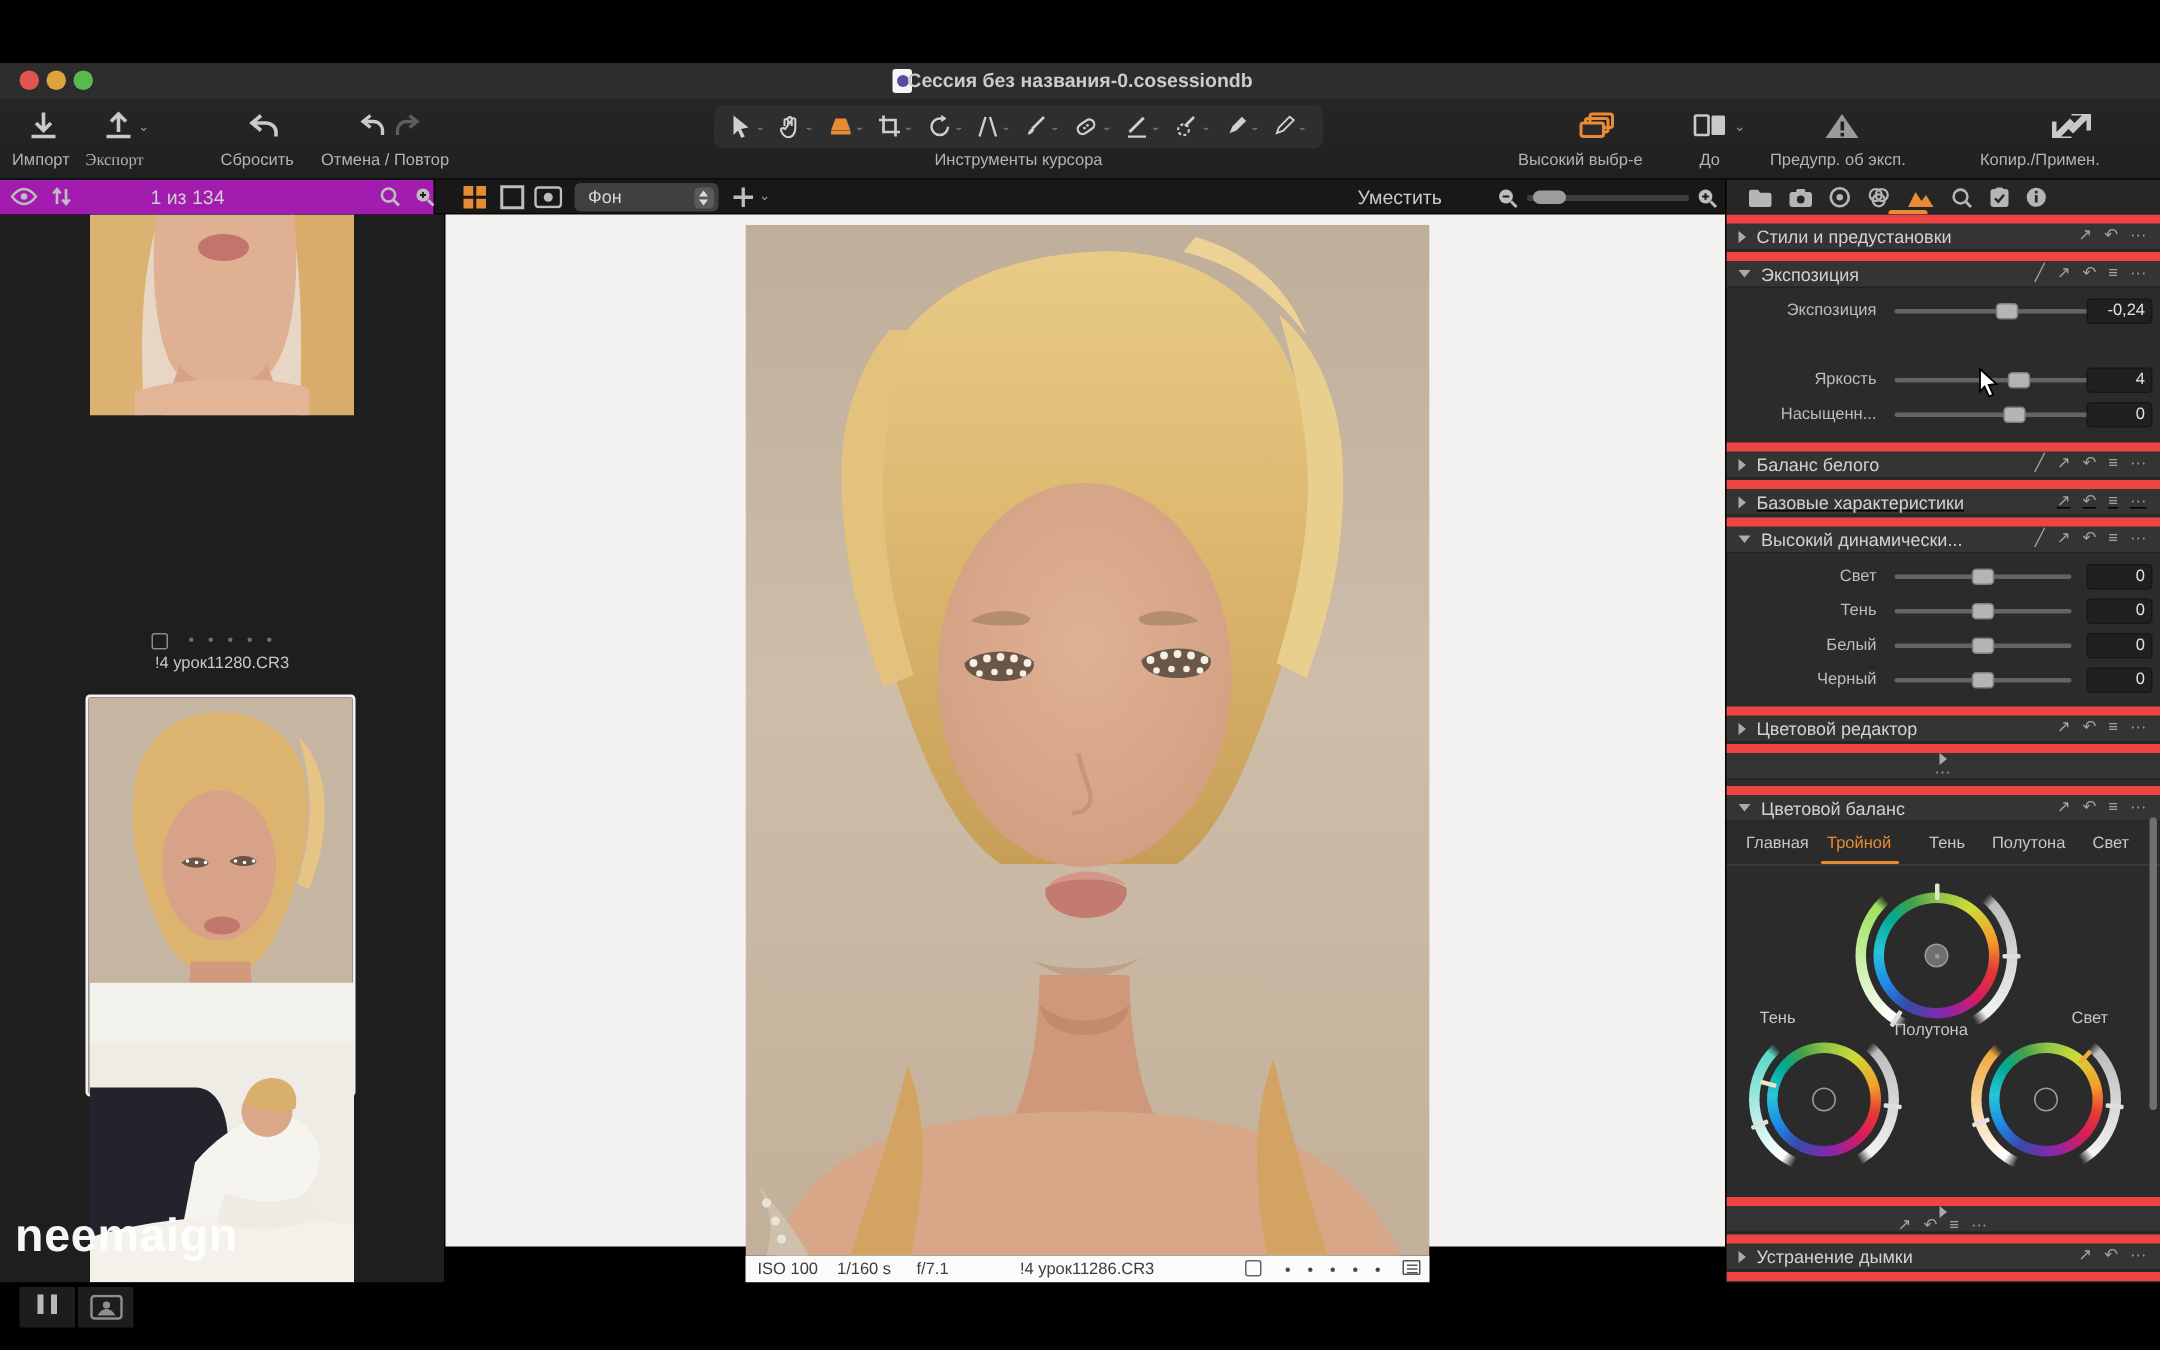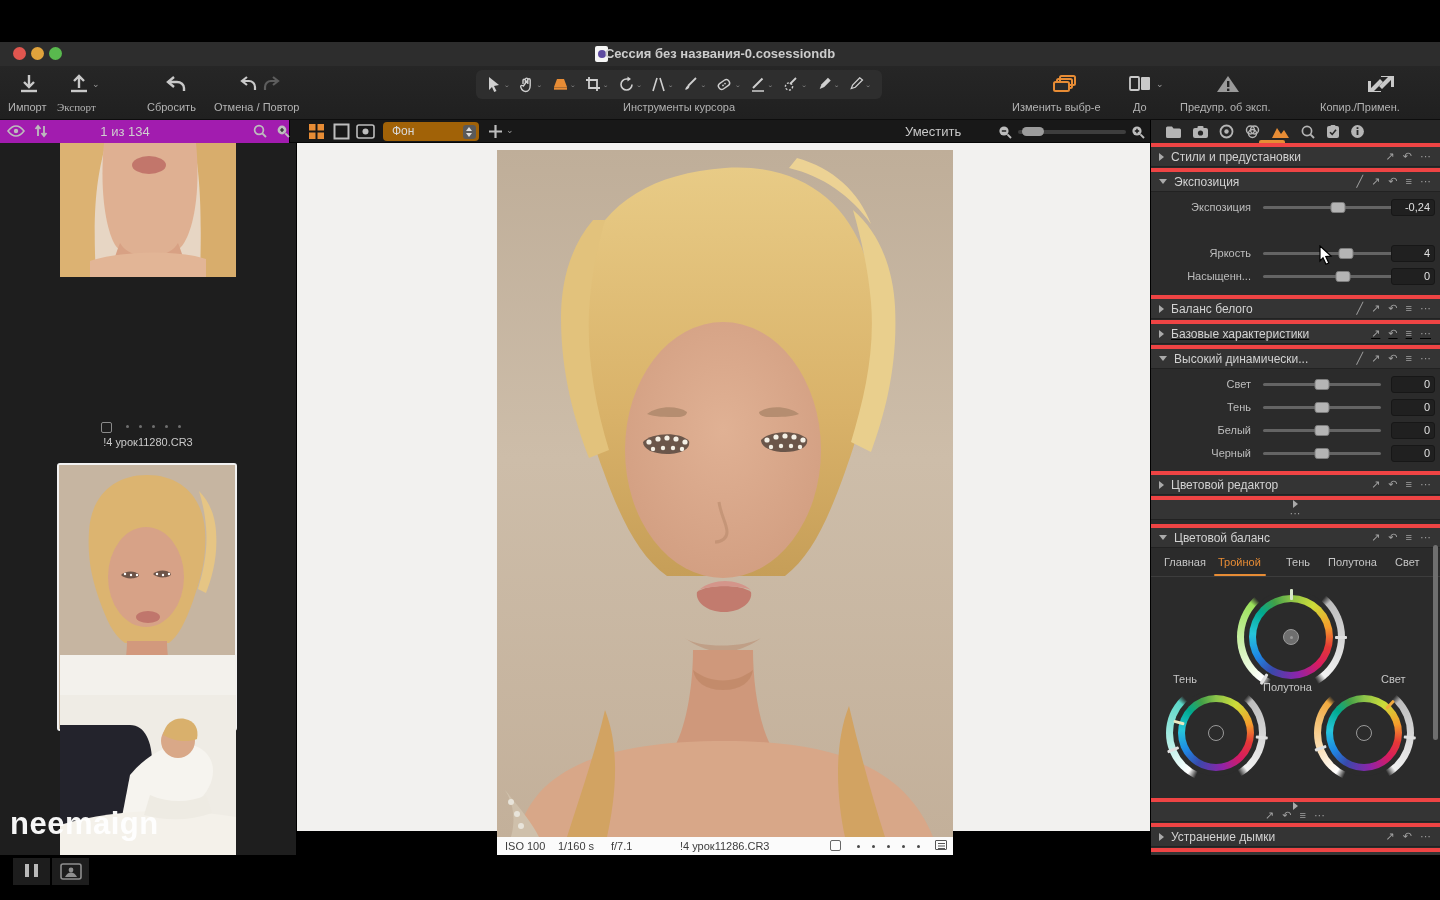--- a/index.html
+++ b/index.html
@@ -248,7 +248,7 @@
           <rect x="2" y="9" width="15" height="9" rx="1.5" fill="#2a2a2a" stroke="#e78c35" stroke-width="2"></rect>
         </svg>
     </span>
-    <span class="tb-label" style="left:1012px;">Изменить выбр-е</span>
+    <span class="tb-label" style="left:1012px;">Высокий выбр-е</span>
     <span class="tb-ic" style="left:1128px;">
       <svg width="26" height="22" viewBox="0 0 26 22">
           <rect x="2" y="4" width="9" height="13" rx="1" fill="none" stroke="#c9c9c9" stroke-width="1.8"></rect>

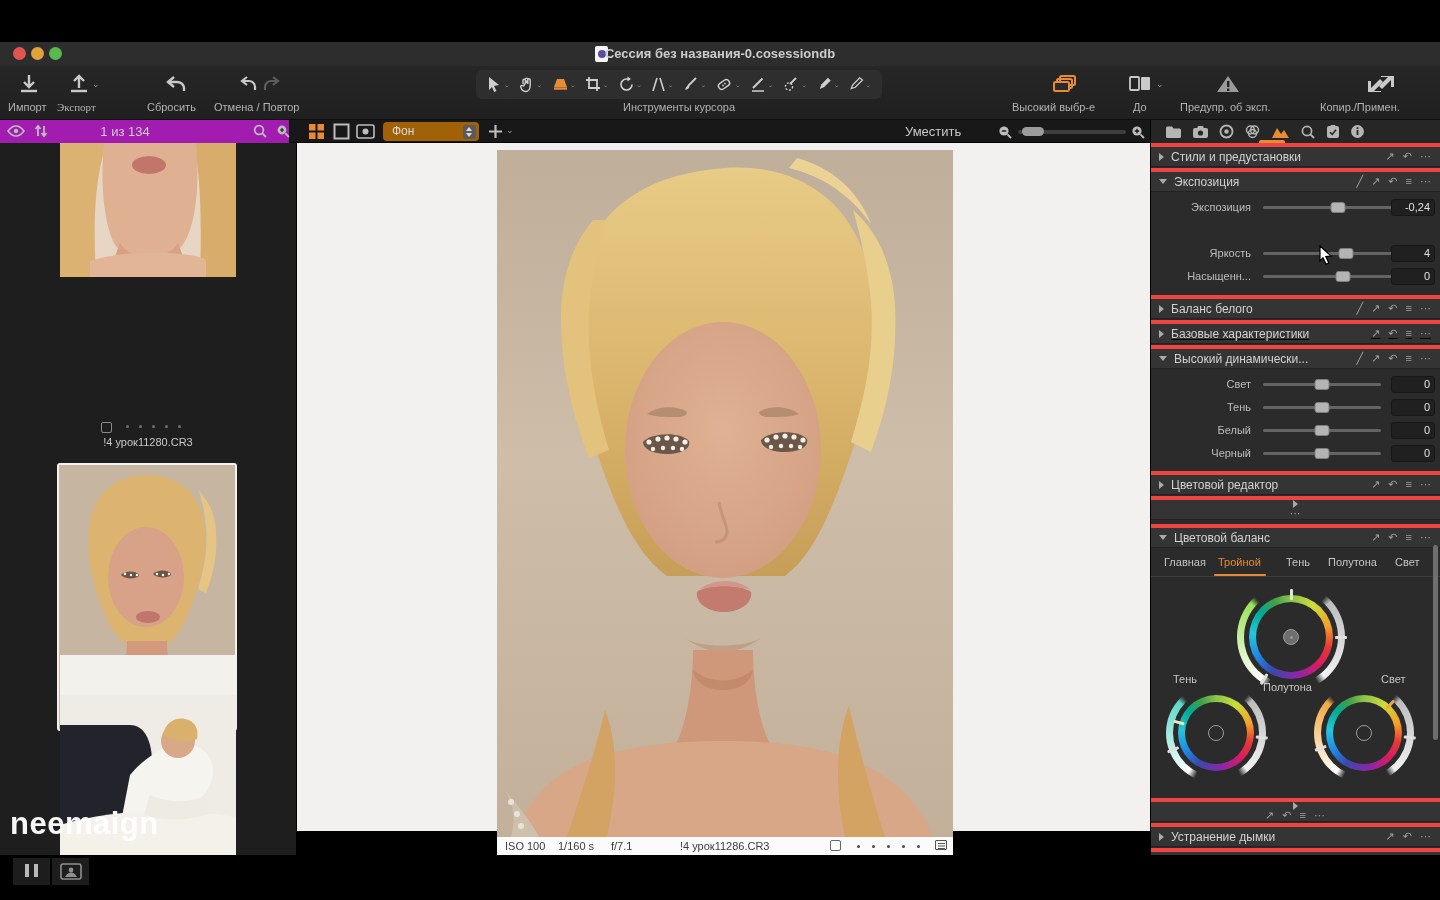--- a/index.html
+++ b/index.html
@@ -29,7 +29,7 @@
   #subbar { left:0; top:120px; width:1440px; height:23px; background:#181818; border-bottom:1px solid #060606; }
   #browser-head { position:absolute; left:0; top:0; width:290px; height:23px; background:#a21caf; border-right:1px solid #000; }
   #counter { position:absolute; left:0; top:4px; width:250px; text-align:center; color:#cfcfcf; font-size:13px; }
-  #bg-select { position:absolute; left:383px; top:2px; width:96px; height:19px; background:#a16207; border-radius:4px; color:#d8d8d8; font-size:12px; line-height:19px; padding-left:9px; }
+  #bg-select { position:absolute; left:383px; top:2px; width:96px; height:19px; background:#404040; border-radius:4px; color:#d8d8d8; font-size:12px; line-height:19px; padding-left:9px; }
   .stepper { position:absolute; right:3px; top:2.5px; width:13px; height:14px; background:#5a5a5a; border-radius:3px; }
   .stepper b, .stepper i { position:absolute; left:3.2px; width:0; height:0; border-left:3.3px solid transparent; border-right:3.3px solid transparent; }
   .stepper b { top:2px; border-bottom:4px solid #ddd; }

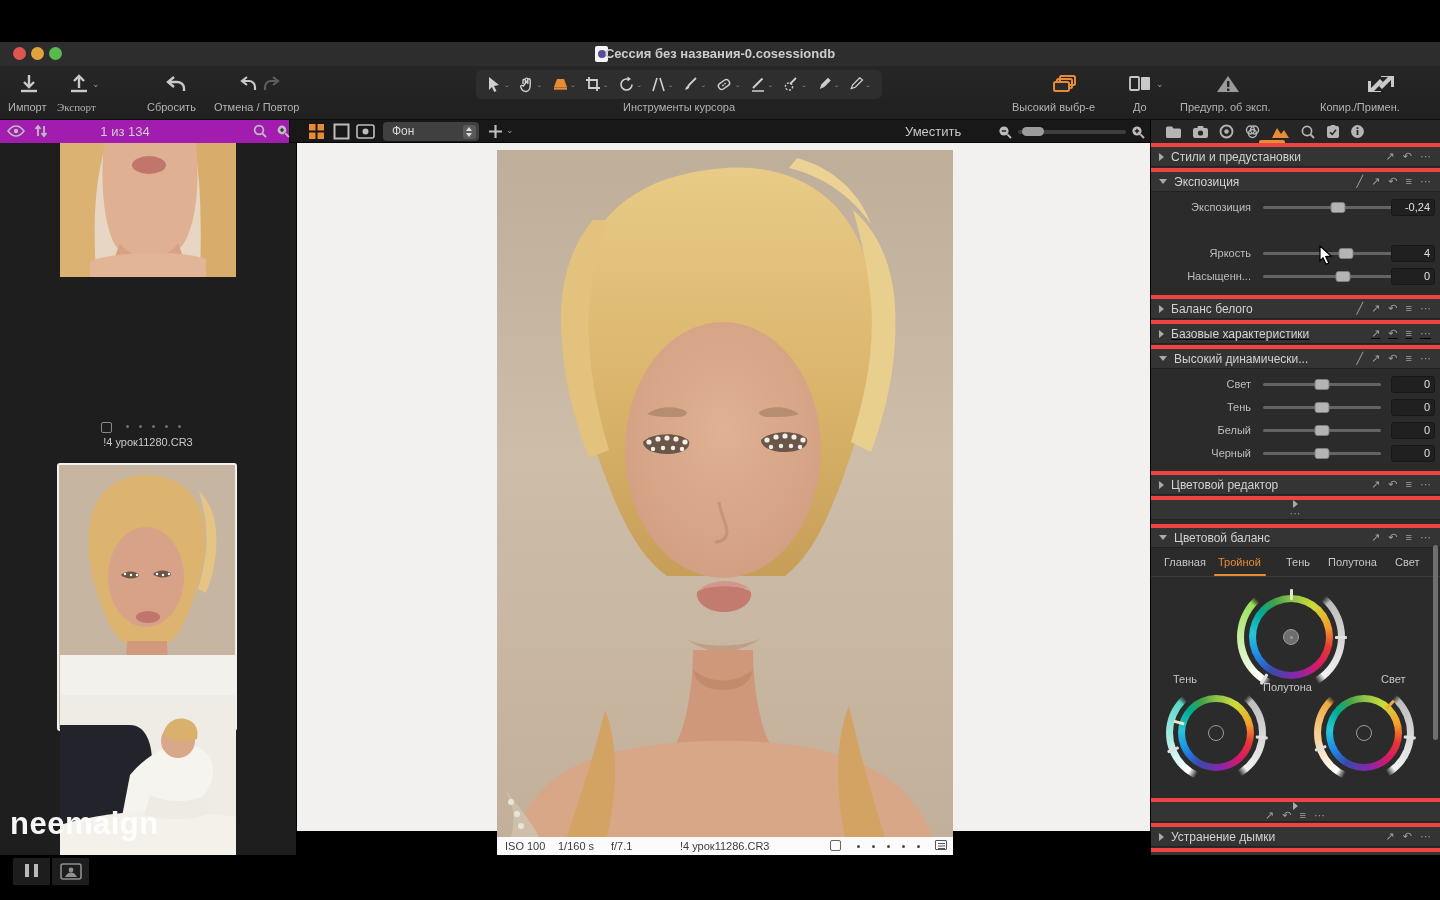--- a/index.html
+++ b/index.html
@@ -63,7 +63,7 @@
 
   
   #panel { left:1150px; top:143px; width:290px; height:712px; background:#2b2b2b; border-left:1px solid #000; overflow:hidden; }
-  .sec { position:absolute; left:0; width:290px; height:24px; background:#343434; border-top:4px solid #ef4444; border-bottom:1px solid #222; display:flex; align-items:center; padding:0 10px 0 8px; }
+  .sec { position:absolute; left:0; width:290px; height:24px; background:#343434; border-top:6px solid #ef4444; border-bottom:1px solid #222; display:flex; align-items:center; padding:0 10px 0 8px; }
   .sec-title { color:#d2d2d2; font-size:12px; margin-left:7px; flex:1; white-space:nowrap; overflow:hidden; }
   .sec-icons { display:flex; gap:8px; align-items:center; }
   .sec-icons i { font-style:normal; color:#a2a2a2; font-size:11px; line-height:1; }

